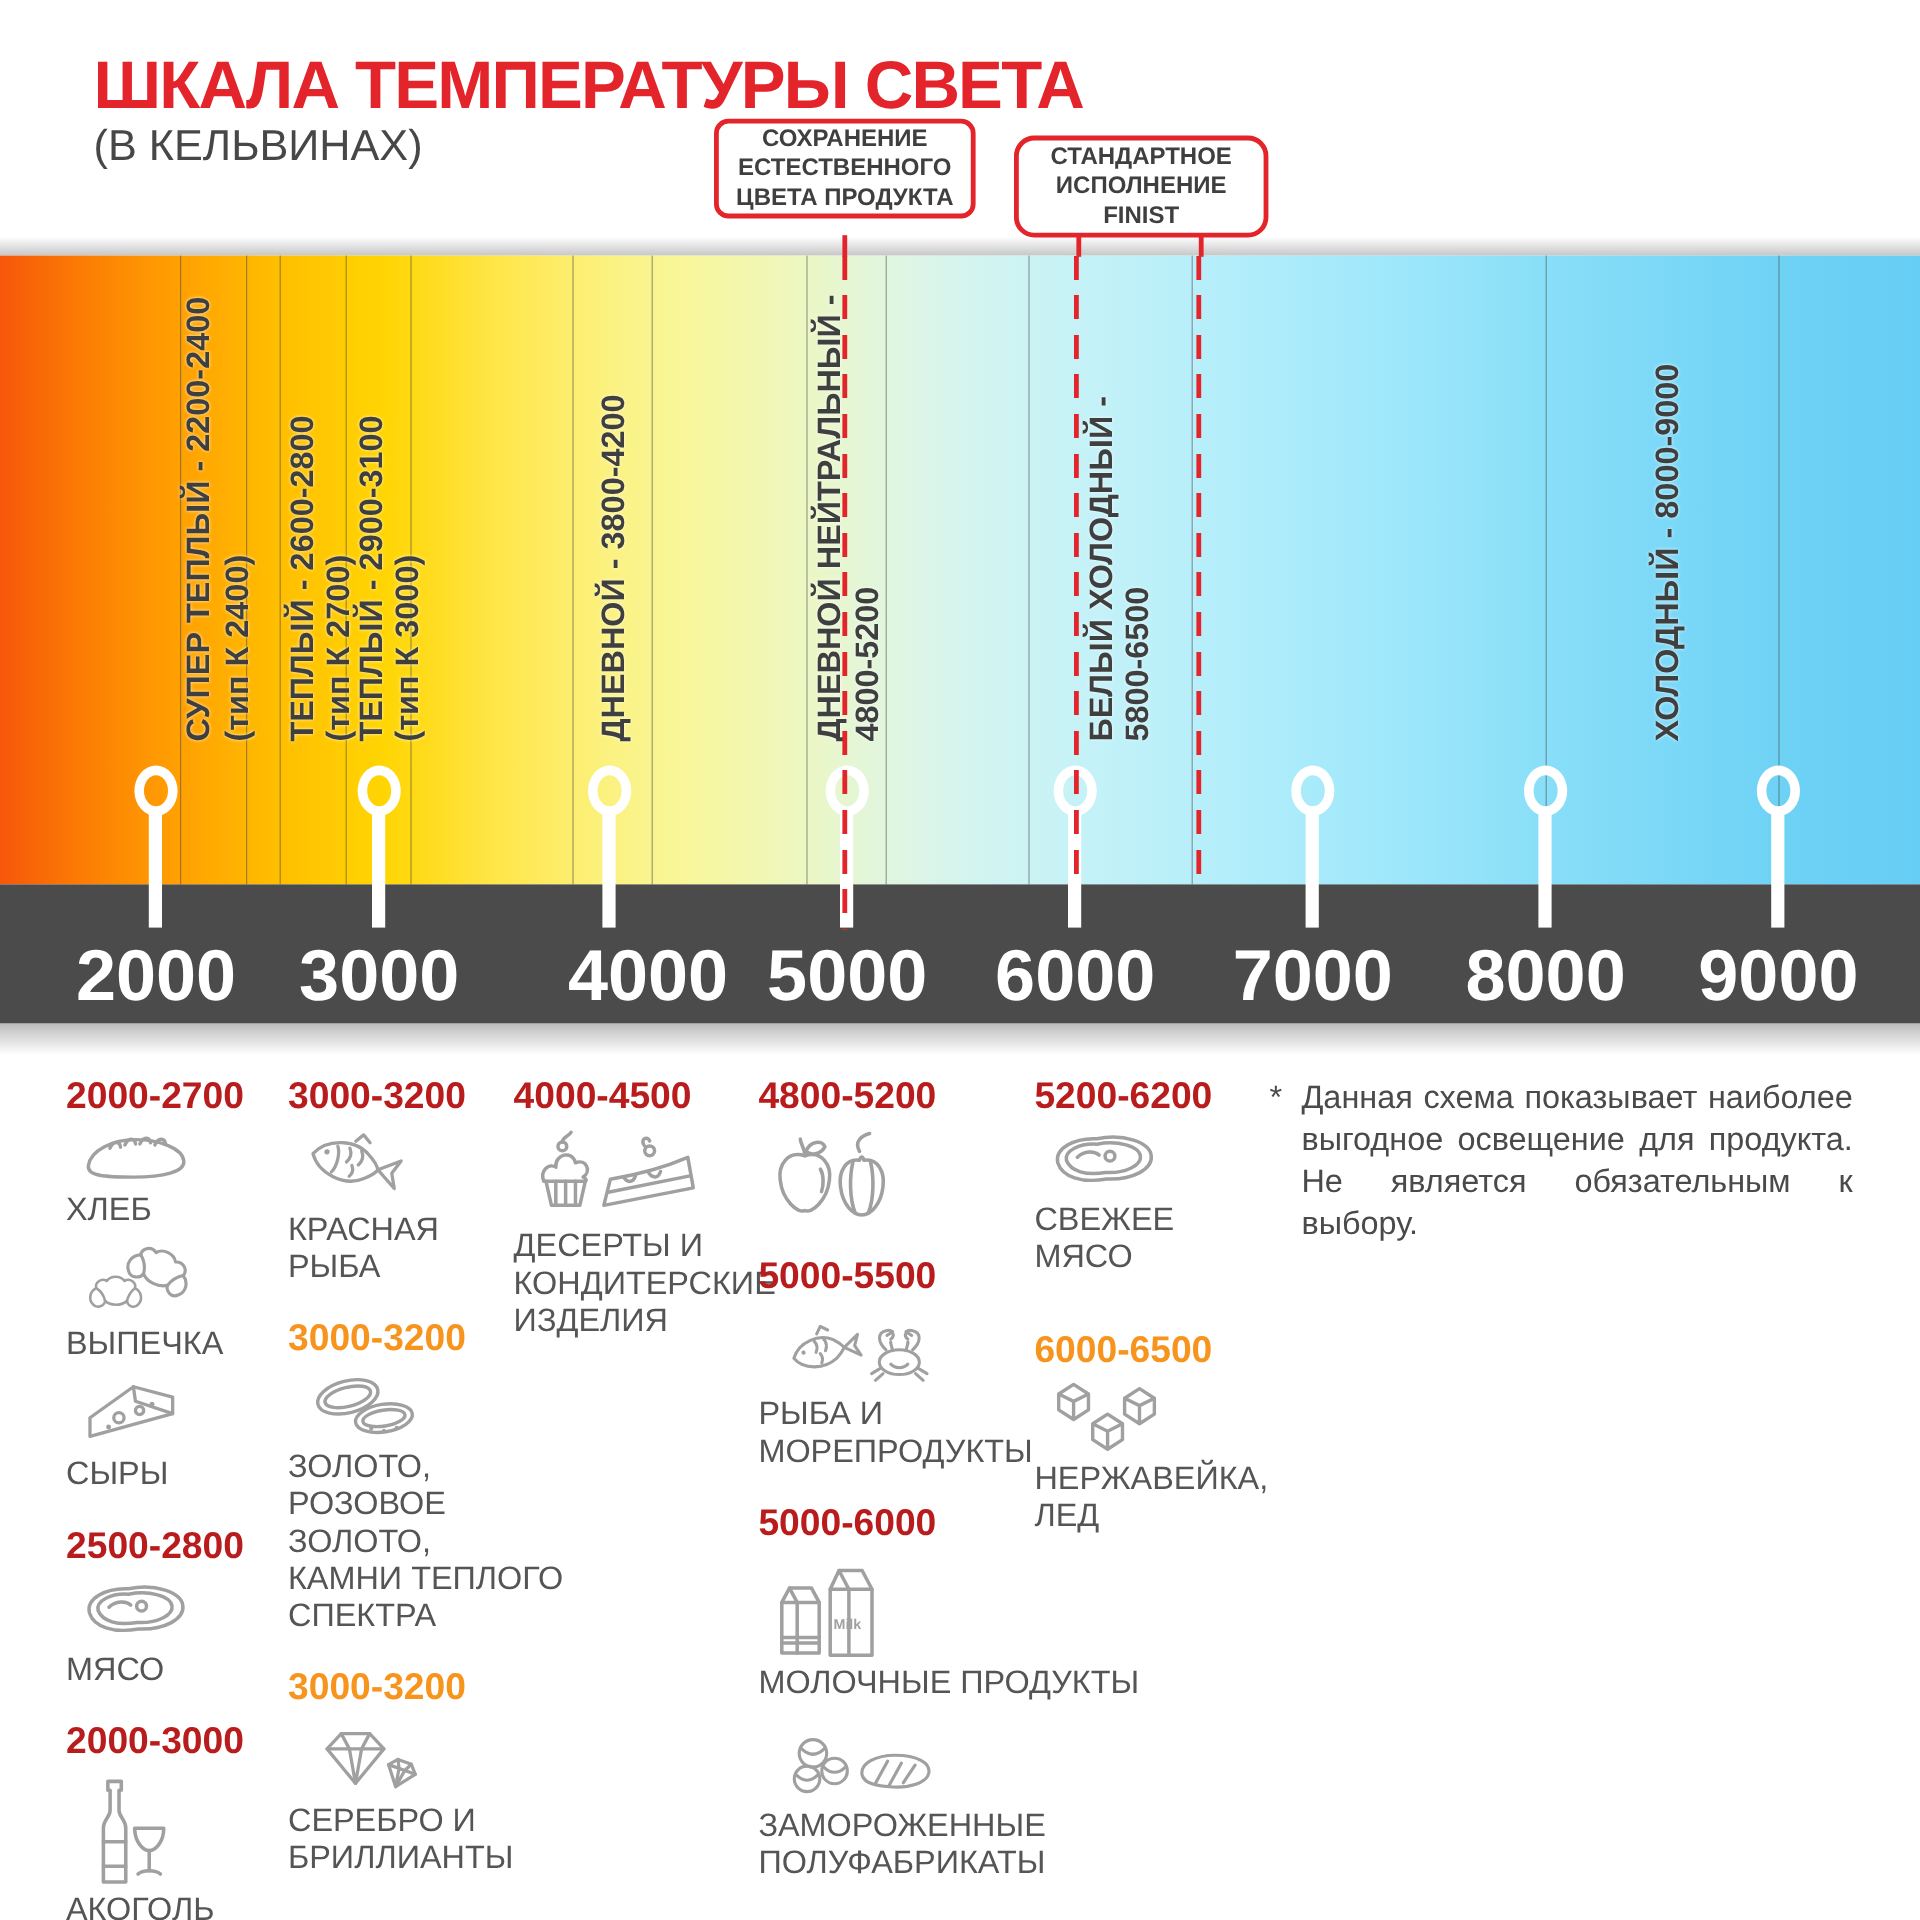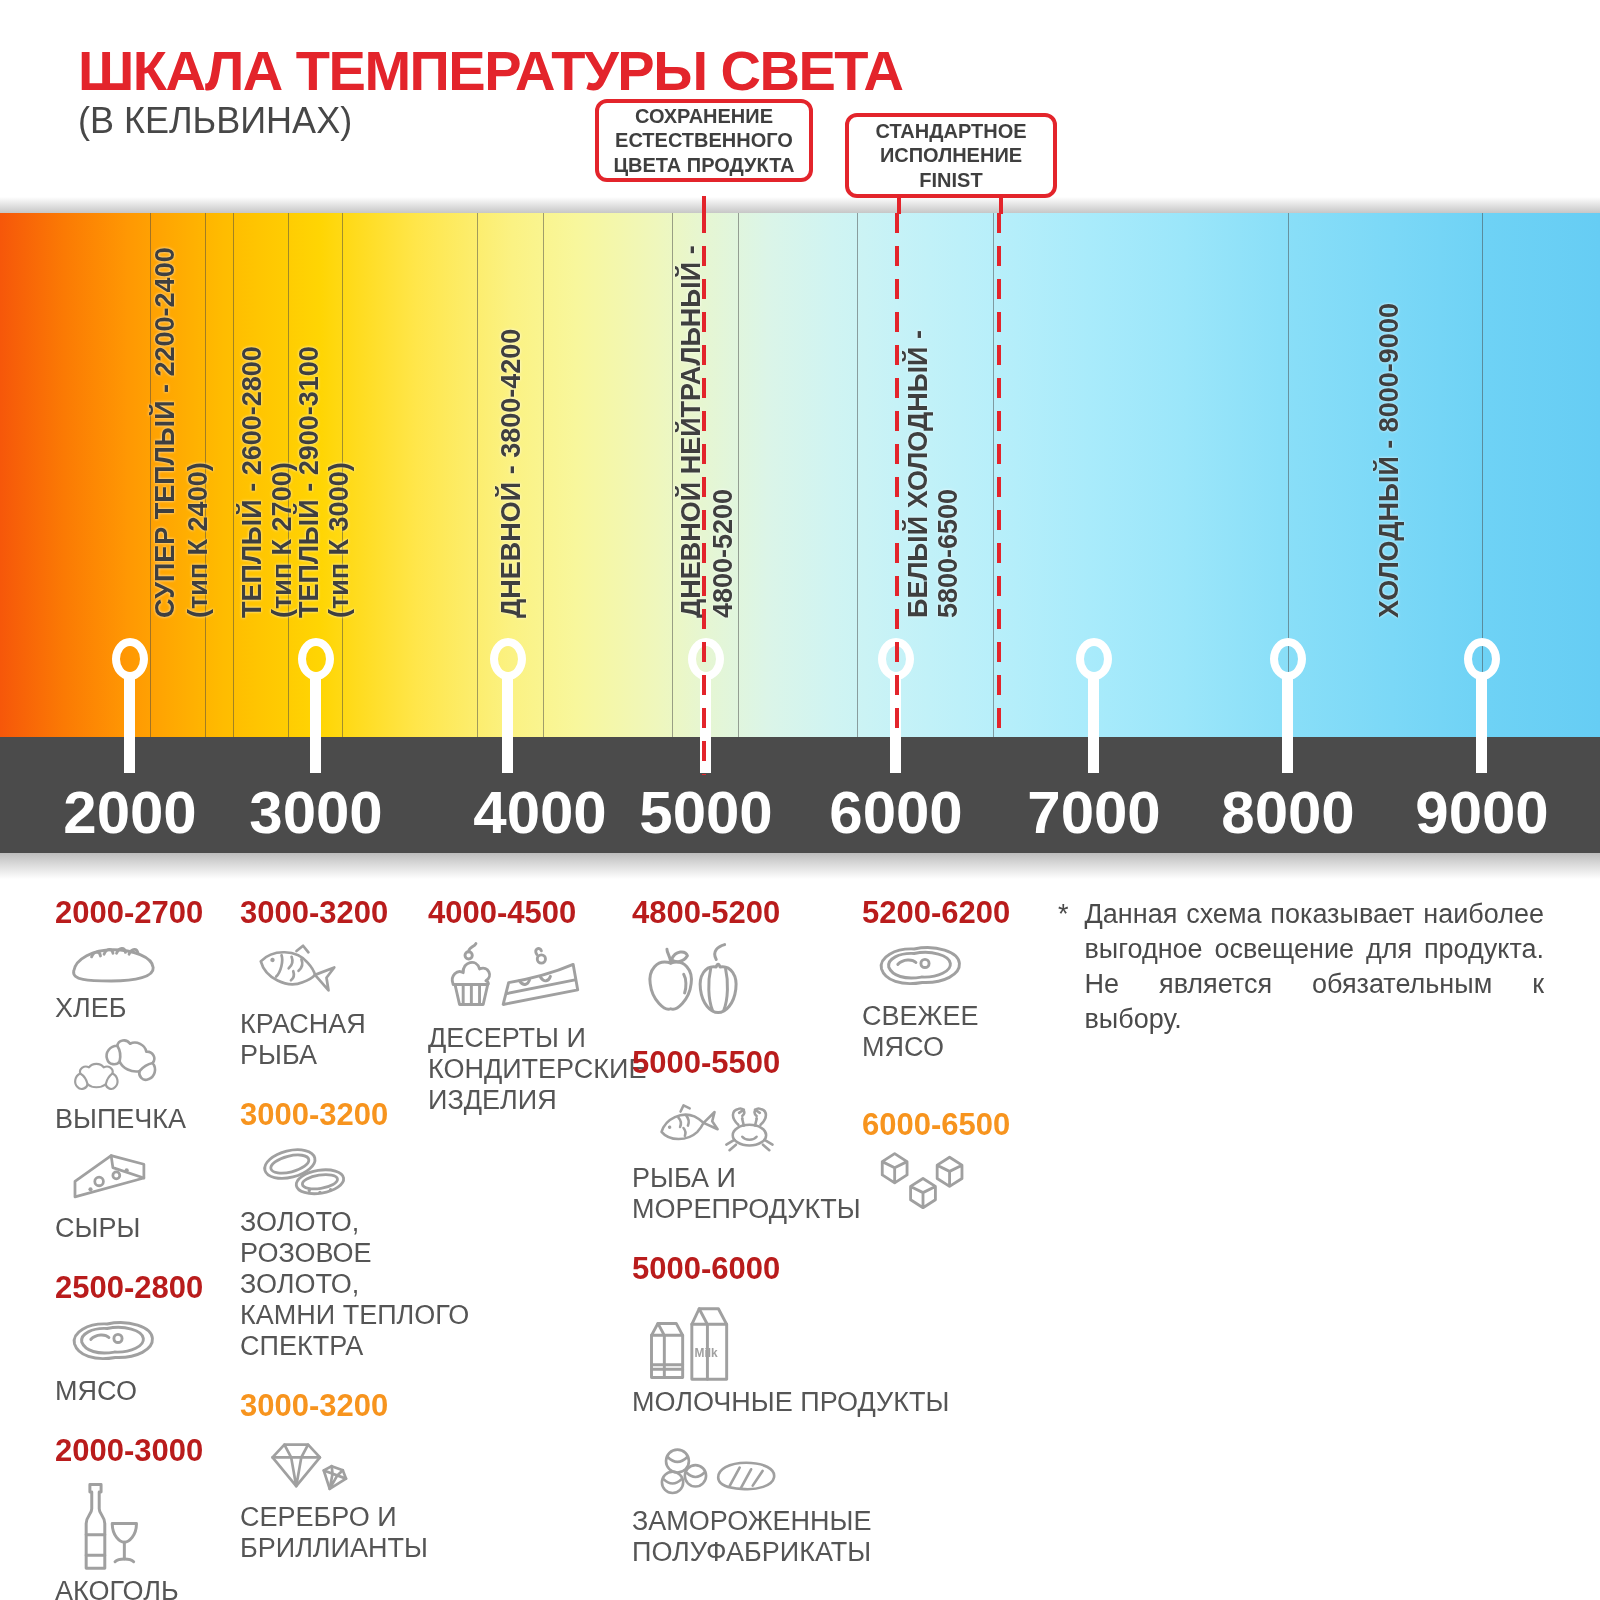--- a/index.html
+++ b/index.html
@@ -83,7 +83,7 @@
   <div class="callout" style="left:595px;top:99px;width:210px;height:75px;">СОХРАНЕНИЕ
 ЕСТЕСТВЕННОГО
 ЦВЕТА ПРОДУКТА</div>
-  <div class="callout" style="left:845px;top:113px;width:204px;height:77px;">СТАНДАРТНОЕ
+  <div class="callout" style="left:845px;top:113px;width:204px;height:77px;border-radius:17px;">СТАНДАРТНОЕ
 ИСПОЛНЕНИЕ
 FINIST</div>
   <div class="callout-stem" style="left:702px;"></div>

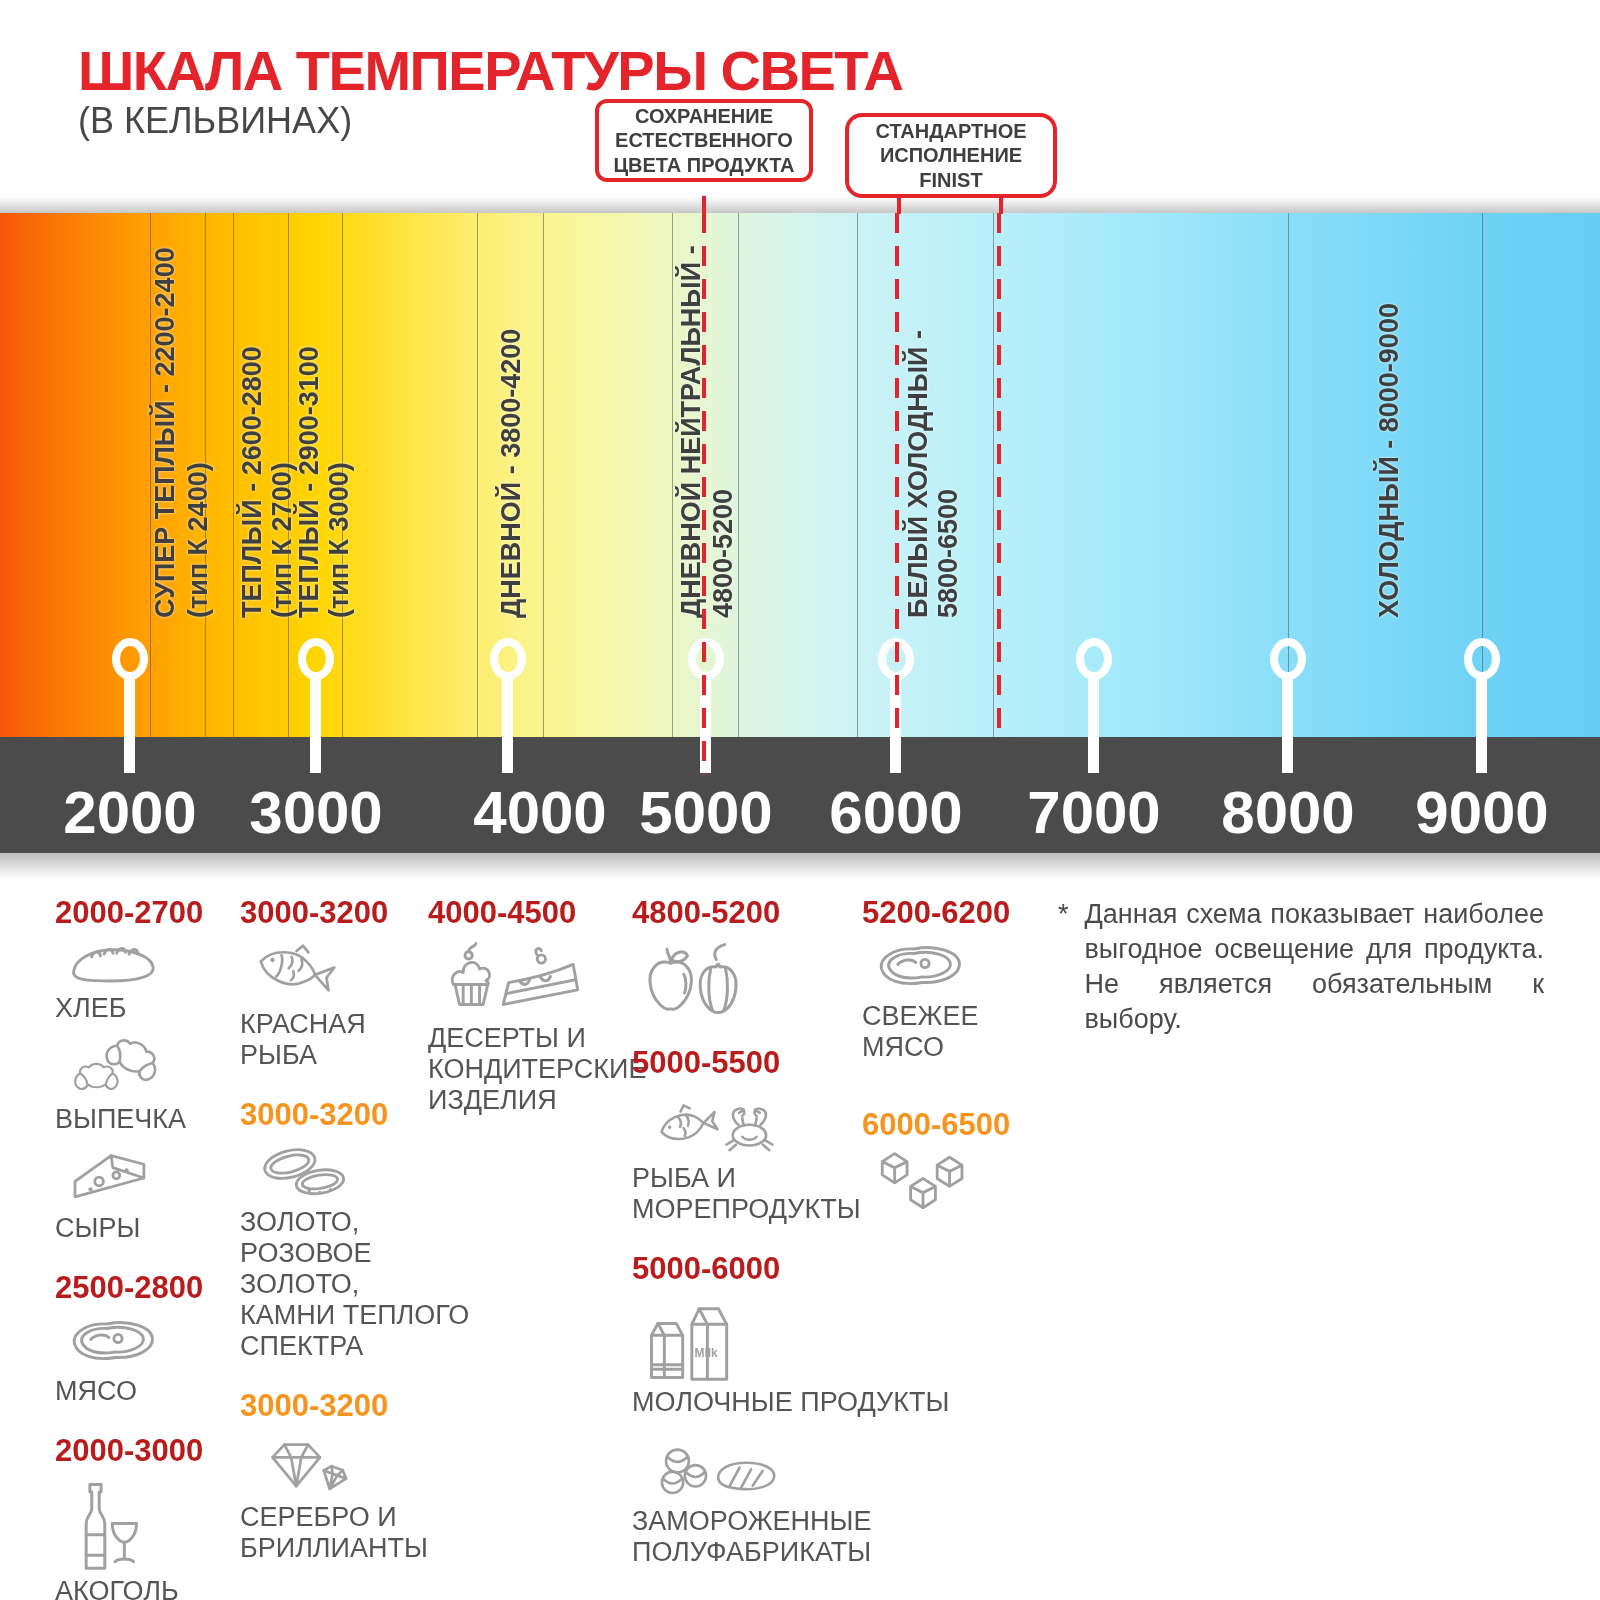--- a/index.html
+++ b/index.html
@@ -421,6 +421,8 @@
               </g>
           </svg>
         </div>
+        <div class="lbl">НЕРЖАВЕЙКА,
+ЛЕД</div>
       </div>
     </div>
   </div>

